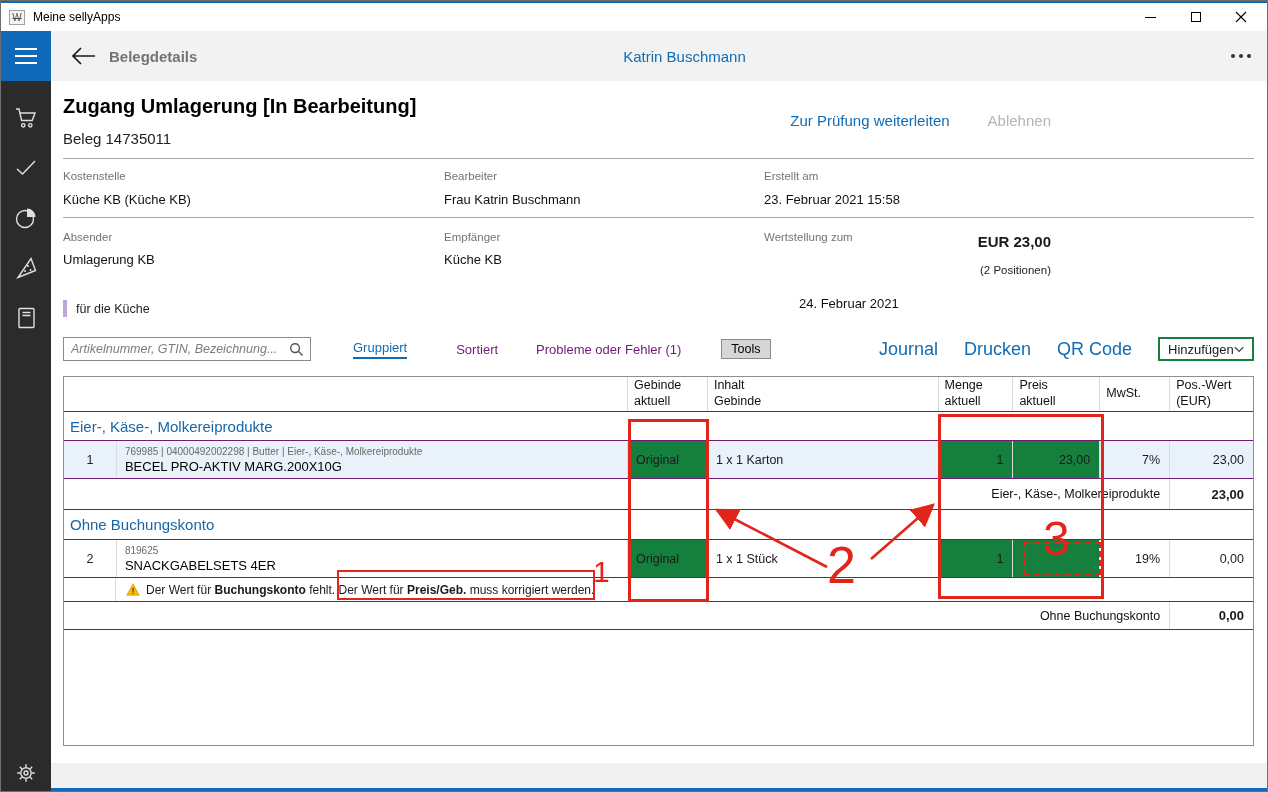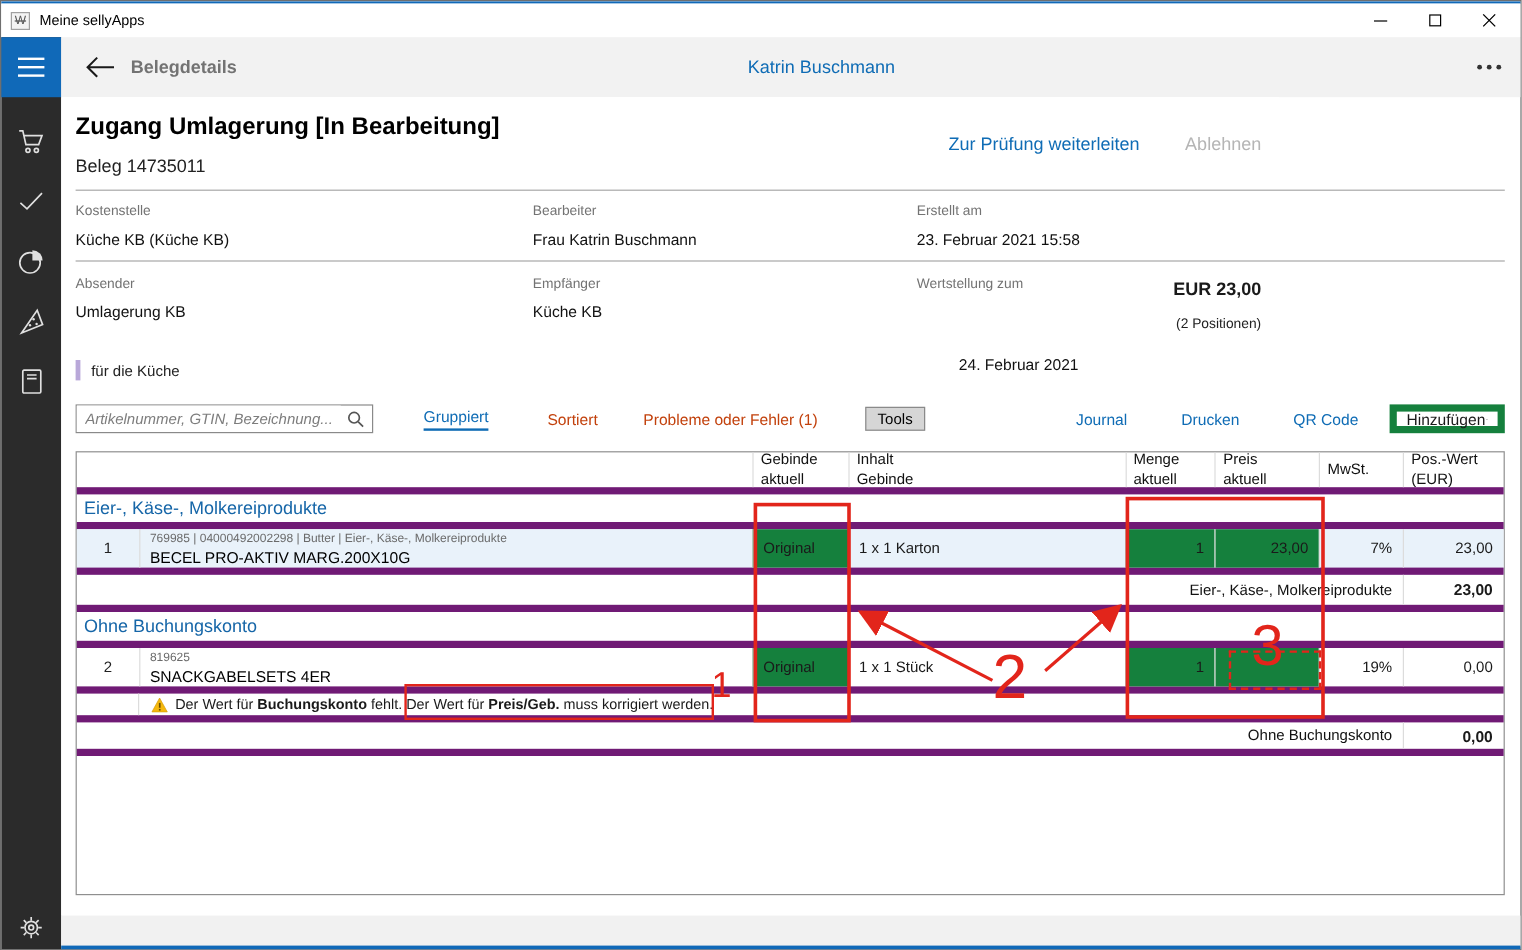--- a/index.html
+++ b/index.html
@@ -65,7 +65,7 @@
     font-style:italic; color:#666; padding:0 4px 0 7px; font-family:"Liberation Sans", sans-serif; }
   .search input::placeholder { color:#7d7d7d; font-style:italic; }
   .search svg { position:absolute; right:6px; top:4px; stroke:#555; fill:none; stroke-width:1.5; }
-  .tb-item { font-size:13px; color:#c2410c; cursor:pointer; }
+  .tb-item { font-size:13px; color:#701a75; cursor:pointer; }
   .tb-grouped { color:#0f6cb5; border-bottom:2px solid #0f6cb5; padding-bottom:2px; margin-left:42px; }
   .tb-sorted { margin-left:49px; } .tb-problems { margin-left:38px; }
   .btn-tools { margin-left:40px; font-size:12.5px; background:#d6d6d6; border:1px solid #8a8a8a;

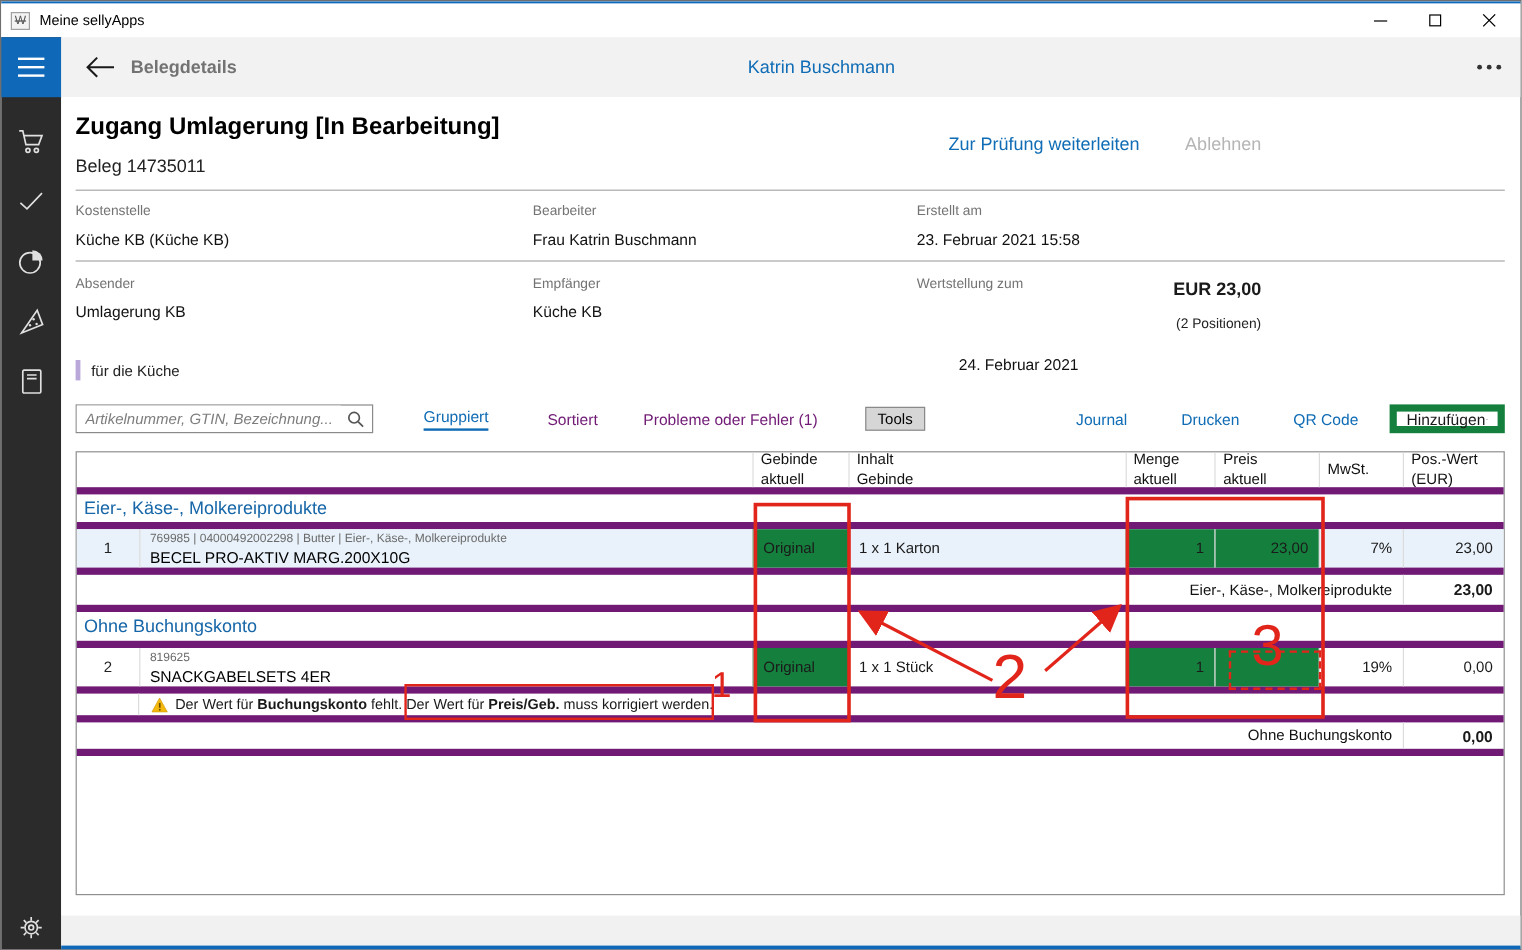--- a/index.html
+++ b/index.html
@@ -71,7 +71,7 @@
   .btn-tools { margin-left:40px; font-size:12.5px; background:#d6d6d6; border:1px solid #8a8a8a;
     padding:2px 9px; cursor:pointer; }
   .tb-right { margin-left:auto; display:flex; align-items:center; gap:26px; }
-  .tb-right .link { font-size:13px;margin-left:19px; }
+  .tb-right .link { font-size:18px; }
   .btn-add { width:96px; height:24px; background:#fff; border:6px solid #15803d; font-size:13px;
     display:flex; align-items:center; justify-content:space-between; padding:0 8px; cursor:pointer; }
   .btn-add svg { stroke:#444; fill:none; stroke-width:1.4; }

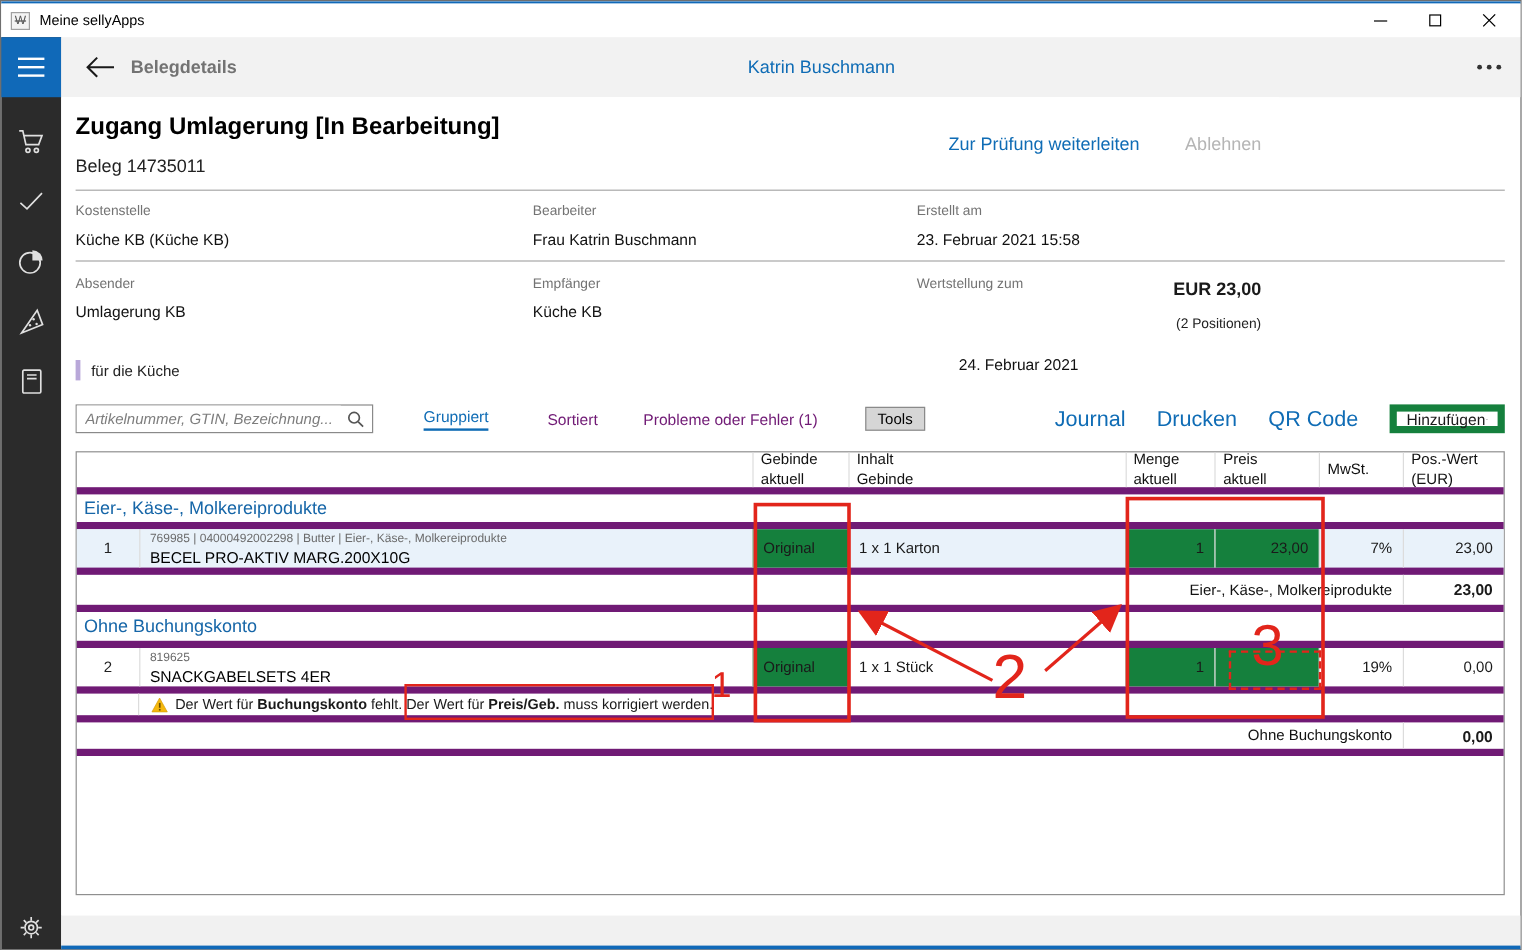--- a/index.html
+++ b/index.html
@@ -72,7 +72,7 @@
     padding:2px 9px; cursor:pointer; }
   .tb-right { margin-left:auto; display:flex; align-items:center; gap:26px; }
   .tb-right .link { font-size:18px; }
-  .btn-add { width:96px; height:24px; background:#fff; border:6px solid #15803d; font-size:13px;
+  .btn-add { width:96px; height:24px; background:#fff; border:2px solid #15803d; font-size:13px;
     display:flex; align-items:center; justify-content:space-between; padding:0 8px; cursor:pointer; }
   .btn-add svg { stroke:#444; fill:none; stroke-width:1.4; }
 

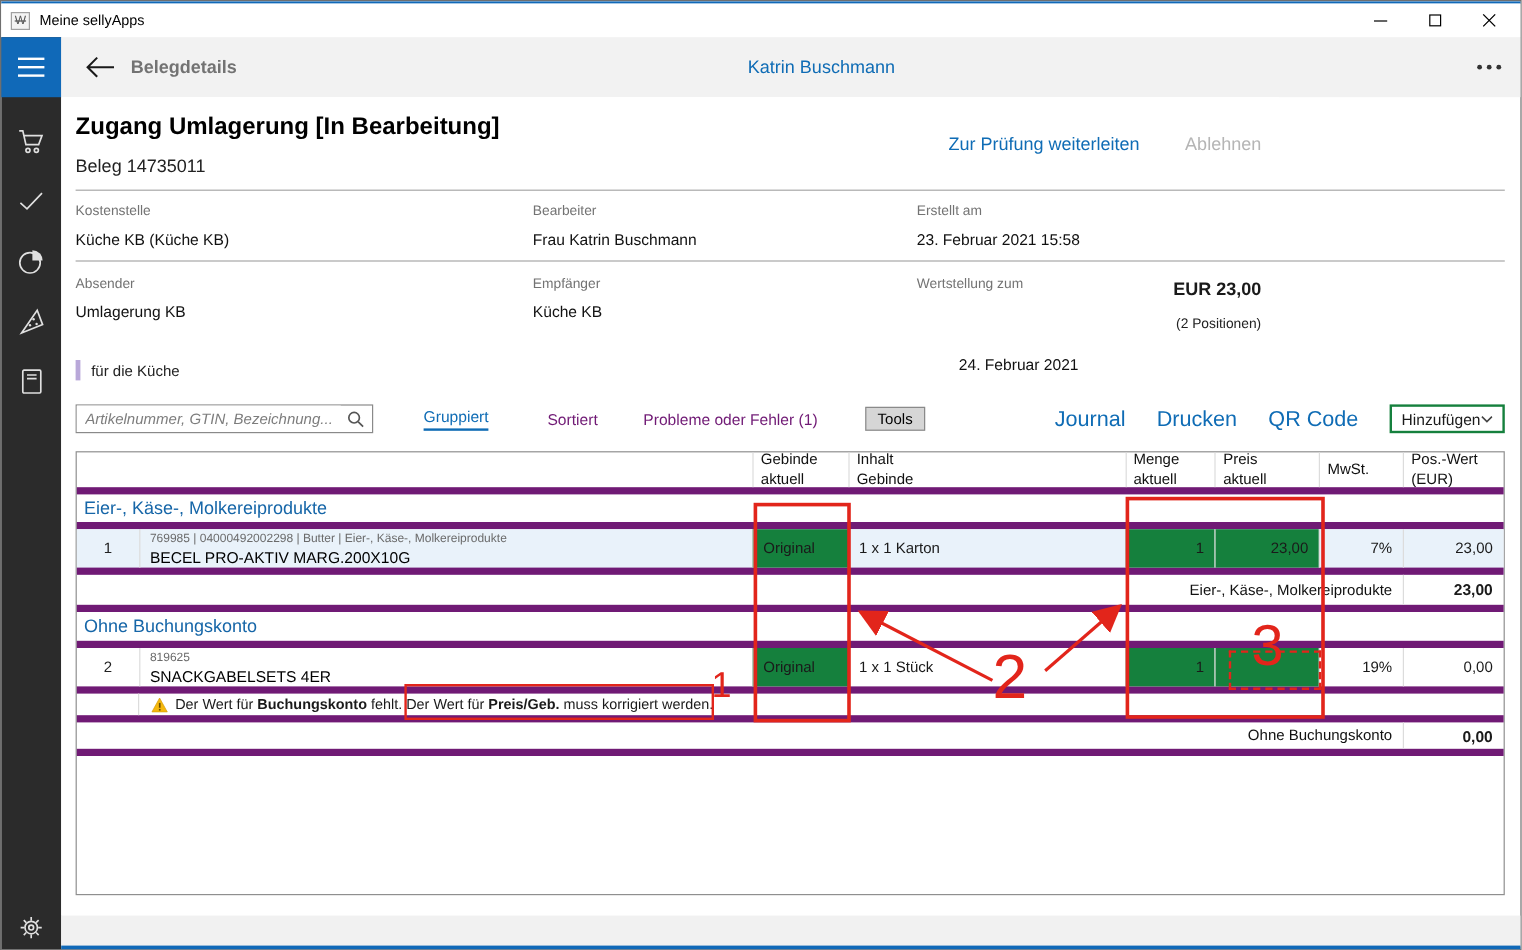--- a/index.html
+++ b/index.html
@@ -79,7 +79,7 @@
   
   .table { position:absolute; left:12px; top:295px; width:1191px; height:370px; border:1px solid #8f8f8f;
     background:#fff; font-size:12.5px; }
-  .trow { display:flex; width:100%; border-bottom:6px solid #701a75; }
+  .trow { display:flex; width:100%; border-bottom:1px solid #701a75; }
   .c { height:100%; }
   .c1 { width:52px; } .c2 { width:512px; } .c3 { width:80px; } .c4 { width:231px; }
   .c5 { width:75px; } .c6 { width:87px; } .c7 { width:70px; } .c8 { width:84px; }

